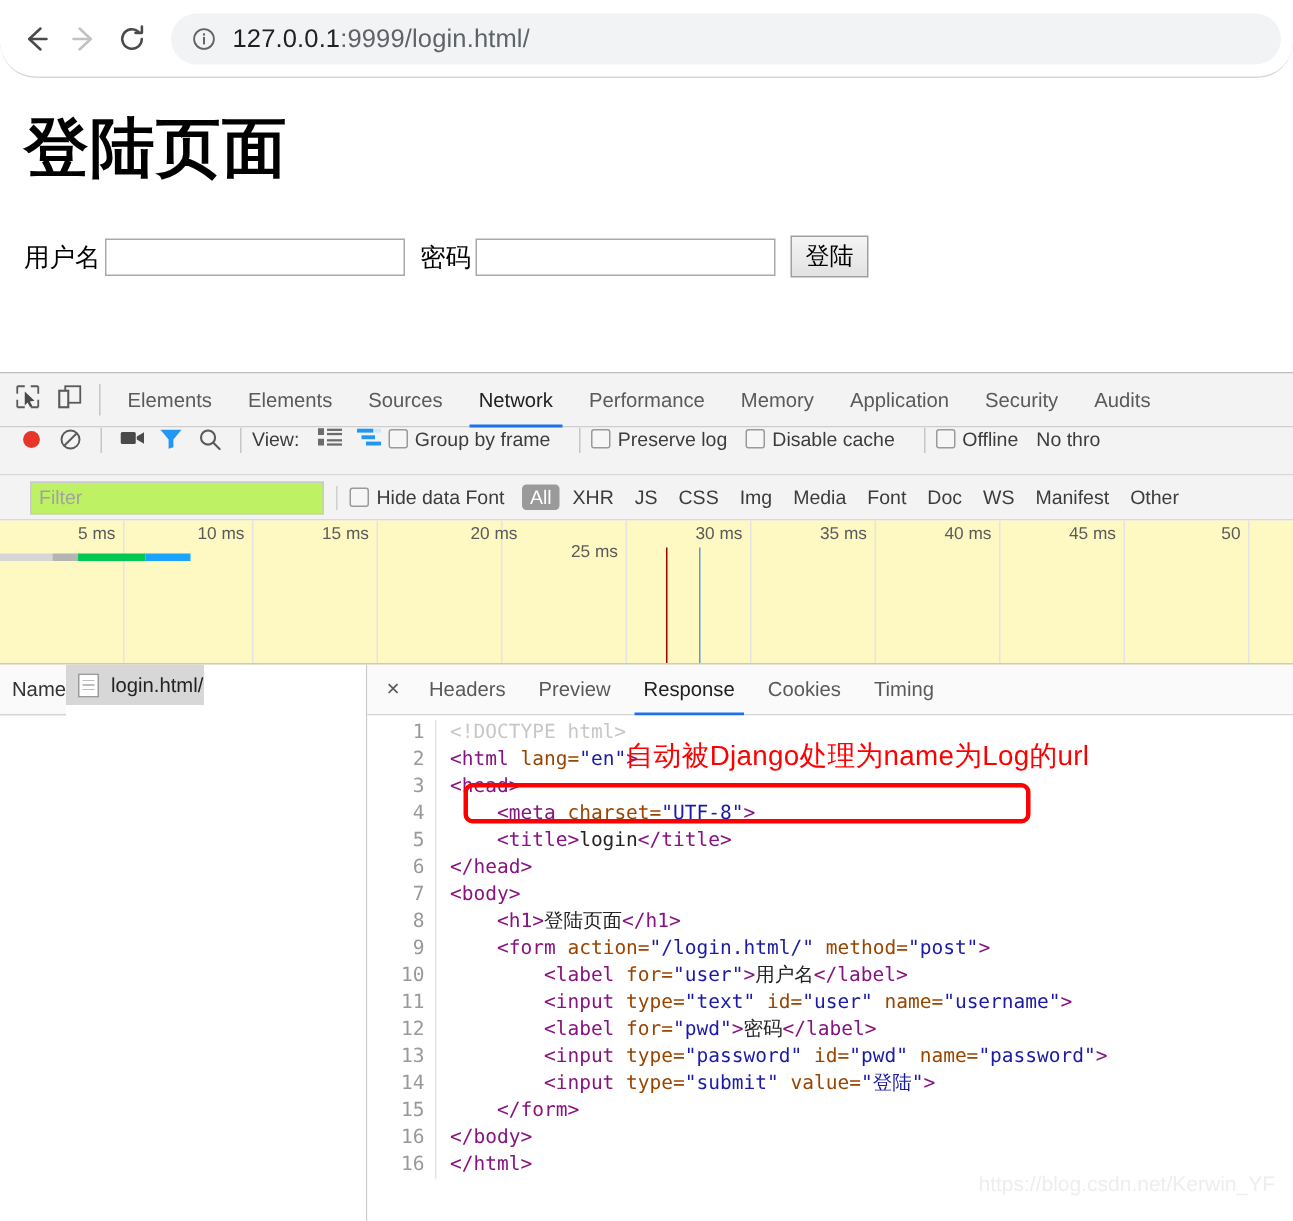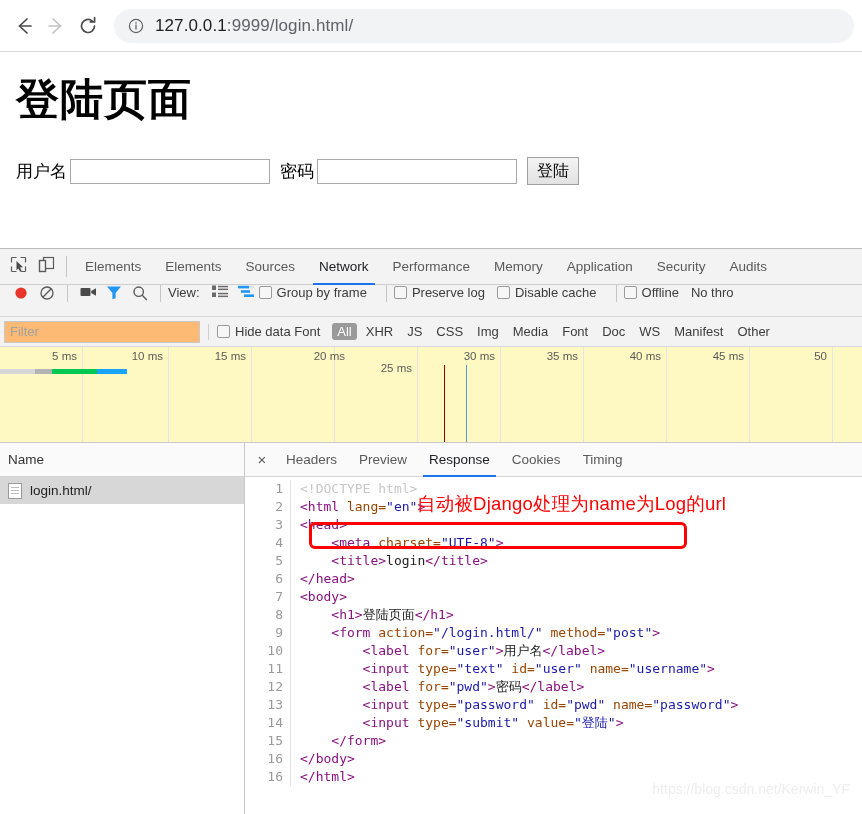--- a/index.html
+++ b/index.html
@@ -20,6 +20,7 @@
     padding: 0 8px;
     border-bottom: 1px solid #d8d8d8;
     position: relative;
+    border-radius: 24px;
   }
   .nav-btn {
     width: 32px; height: 32px;

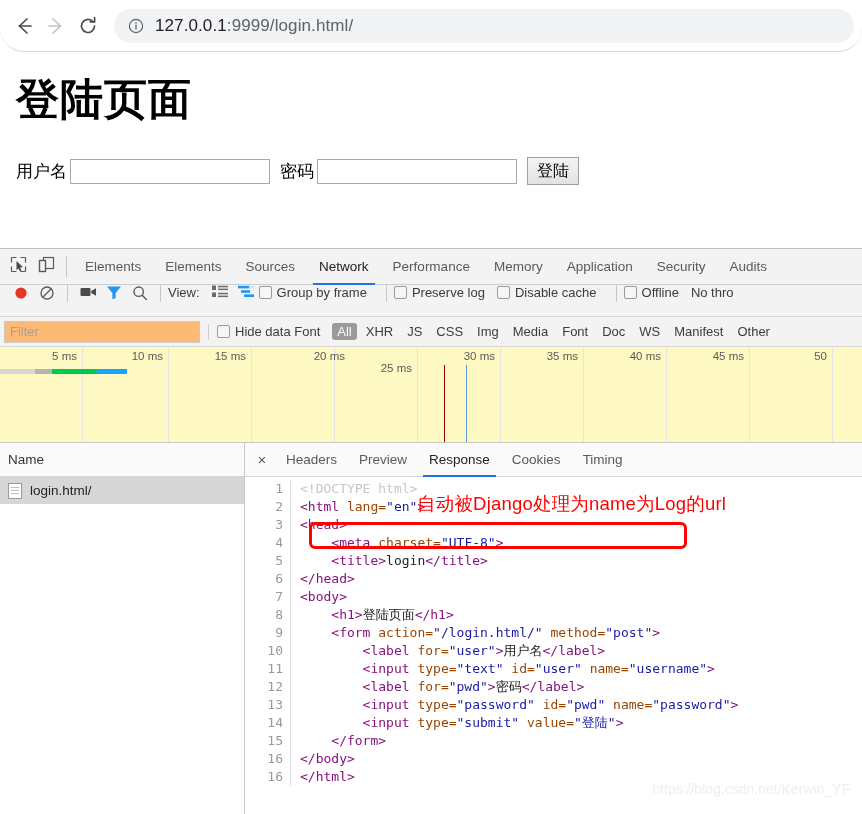--- a/index.html
+++ b/index.html
@@ -181,9 +181,9 @@
   #filter-input {
     width: 196px;
     height: 22px;
-    margin-left: 4px;
+    margin-left: 20px;
     border: 1px solid #c9c9c9;
-    background: #fdba74;
+    background: #bef264;
     font-size: 13px;
     padding: 0 5px;
     color: #444;

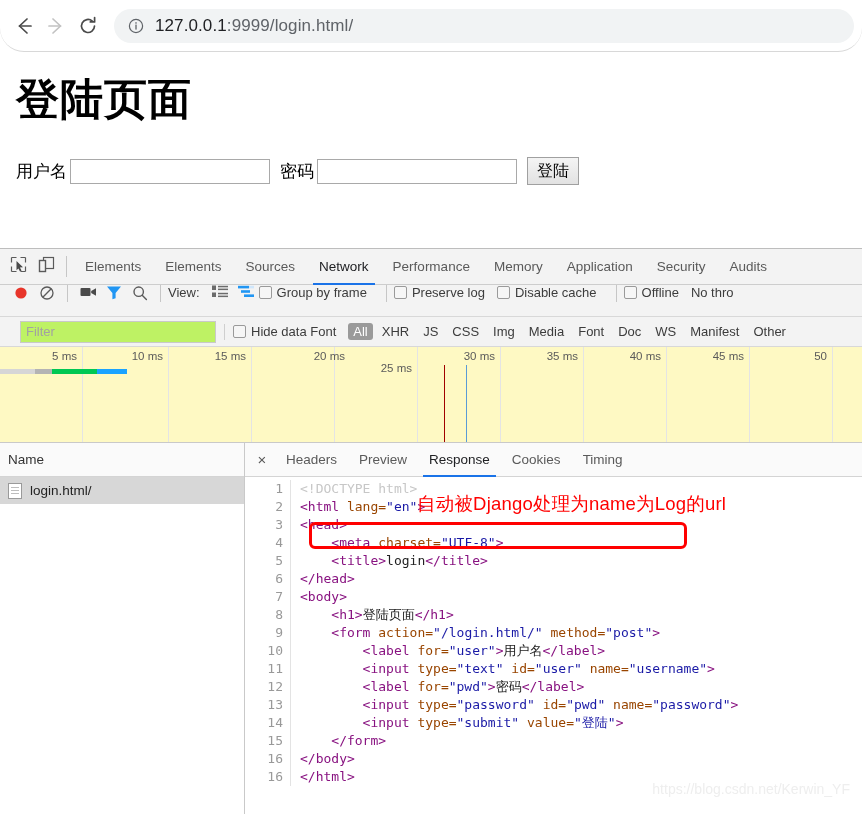--- a/index.html
+++ b/index.html
@@ -250,7 +250,7 @@
     border-right: 1px solid #c9c9c9;
     background: #fff;
     display: flex;
-    flex-direction: column;
+    flex-direction: row;
   }
   #req-header {
     height: 34px;

